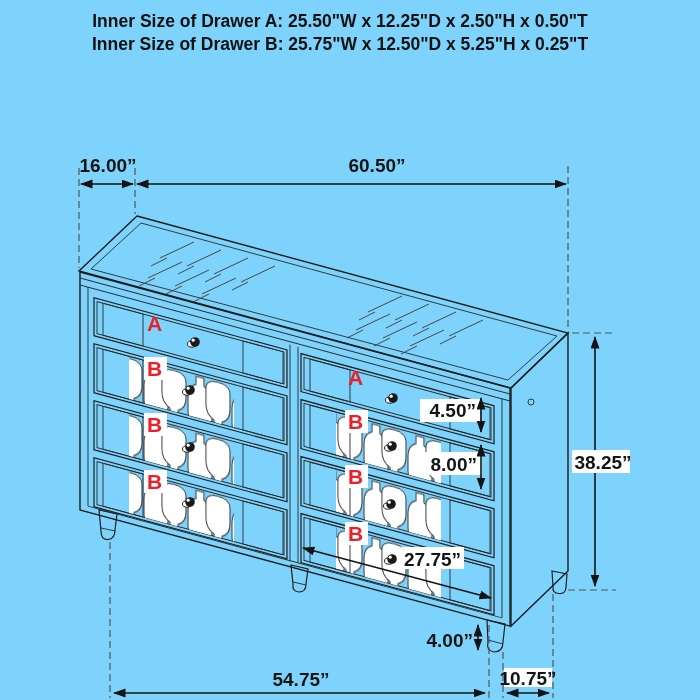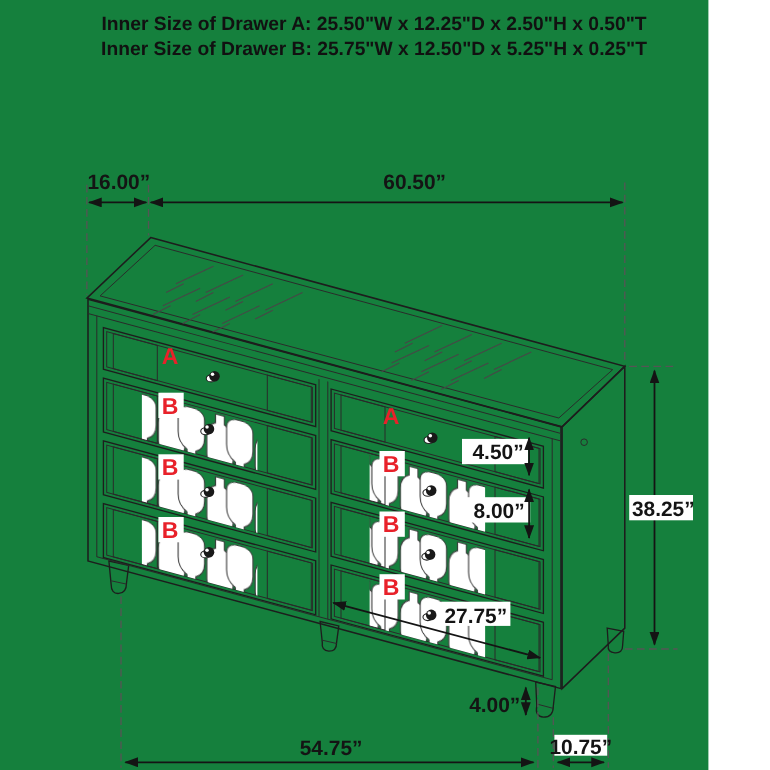--- a/index.html
+++ b/index.html
@@ -3,7 +3,7 @@
 <meta charset="utf-8">
 <style>
   html,body{margin:0;padding:0;background:#ffffff;}
-  .stage{width:644px;height:700px;position:relative;background:#15803d;overflow:hidden;
+  .stage{width:700px;height:700px;position:relative;background:#7dd3fc;overflow:hidden;
          font-family:"Liberation Sans", sans-serif;}
   svg text{font-family:"Liberation Sans", sans-serif;}
   .title-txt{font-size:17.5px;font-weight:bold;fill:#111;}

